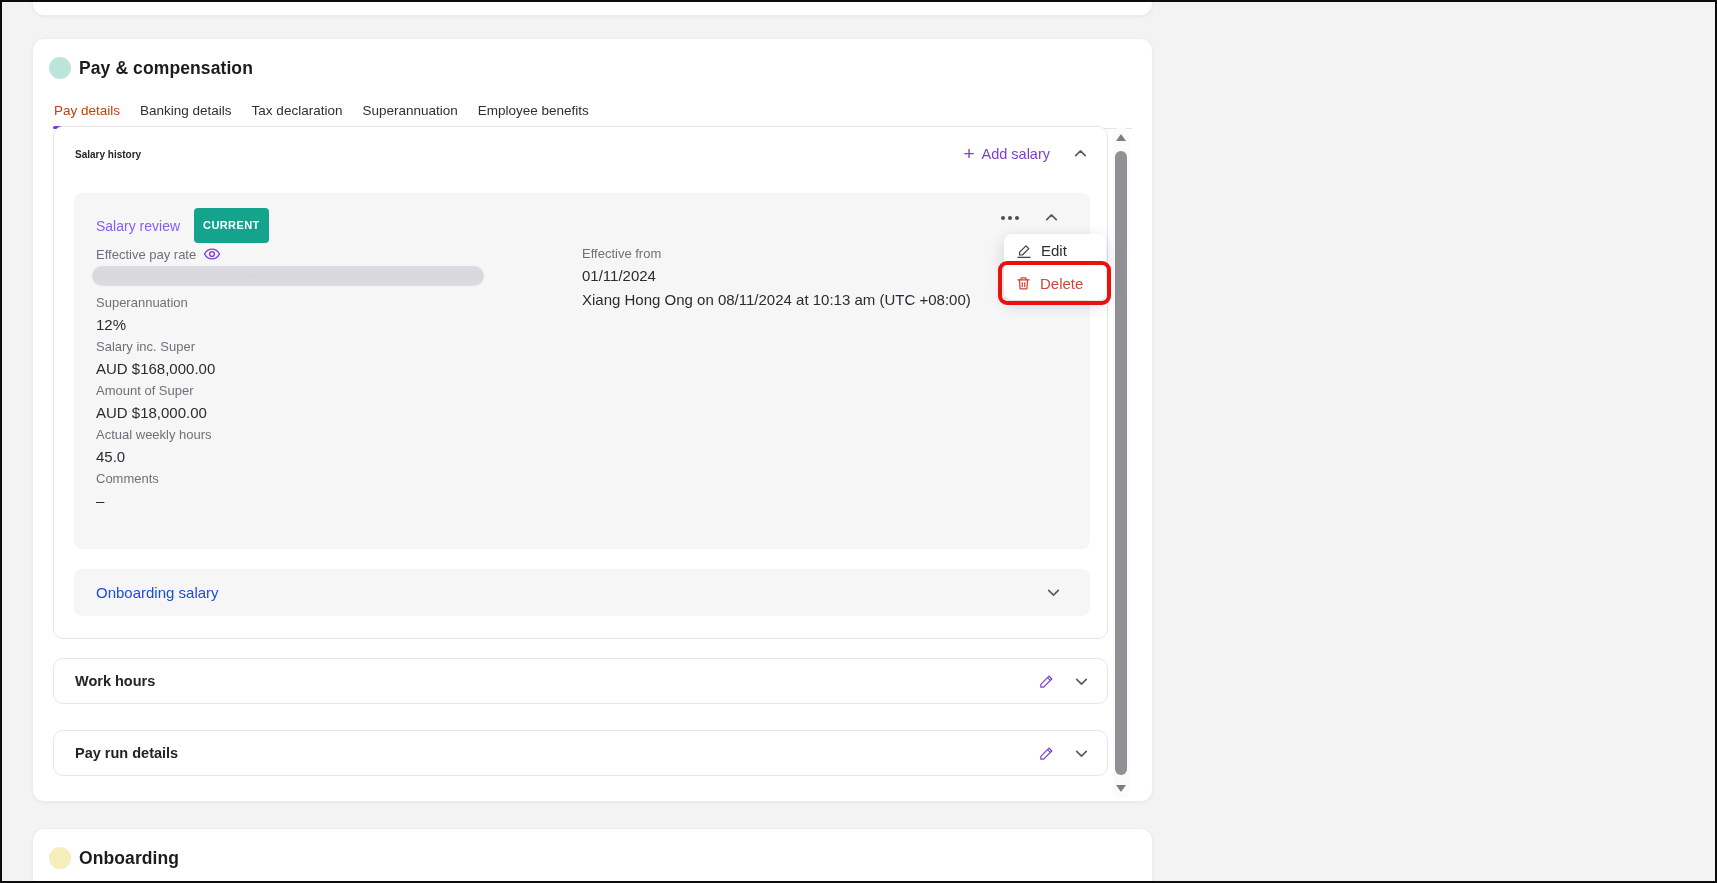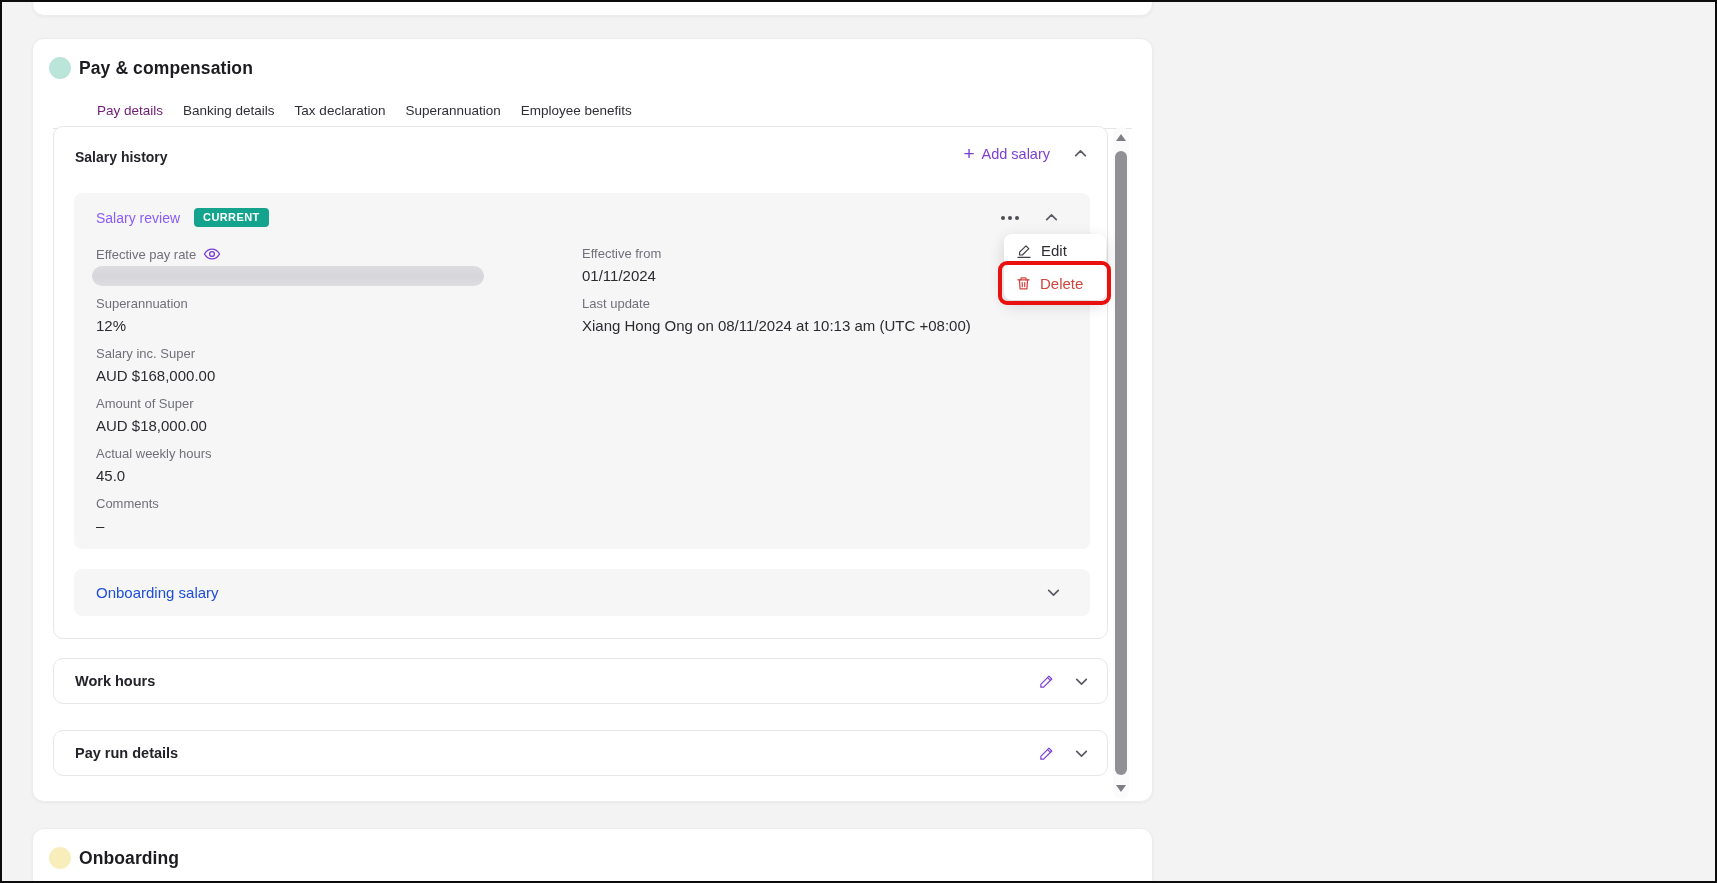--- a/index.html
+++ b/index.html
@@ -26,7 +26,7 @@
   .tabs { position:absolute; left:20px; right:20px; top:58px; display:flex; gap:18px;
           border-bottom:1px solid #e5e5e8; }
   .tab { font-size:13.5px; color:#2f2f36; padding:6px 1px 10px; cursor:pointer; position:relative; }
-  .tab.active { color:#701a75;margin-left:43px; }
+  .tab.active { color:#c2410c; }
   .tab.active::after { content:""; position:absolute; left:0; right:0; bottom:-1px;
           height:3px; background:#7c3fd1; border-radius:2px; }
 

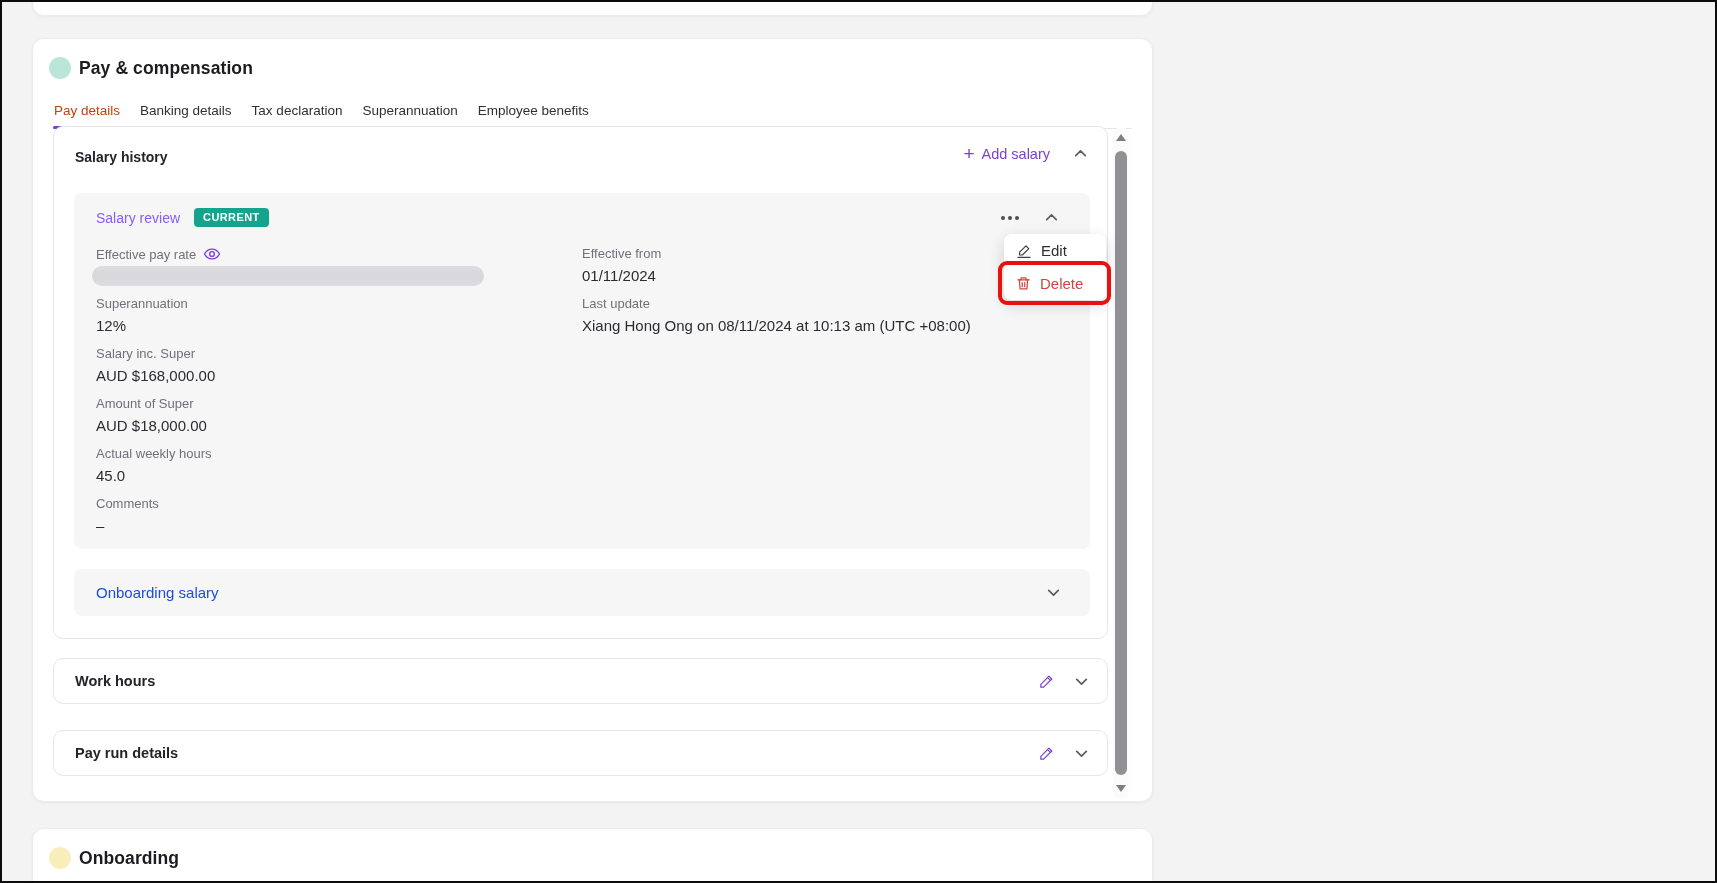--- a/index.html
+++ b/index.html
@@ -32,7 +32,7 @@
 
   .panel { position:absolute; left:20px; top:87px; width:1055px; height:513px;
           background:#fff; border:1px solid #e7e7ea; border-radius:10px; }
-  .panel-title { position:absolute; left:21px; top:22px; font-size:14px; font-weight:bold; color:#232329; }
+  .panel-title { position:absolute; left:21px; top:22px; font-size:10px; font-weight:bold; color:#232329; }
   .panel-actions { position:absolute; right:18px; top:18px; display:flex; align-items:center; gap:22px; }
   .add-btn { display:flex; align-items:center; gap:7px; background:none; border:none;
           color:#7c3fd1; font-family:inherit; font-size:14.5px; cursor:pointer; }

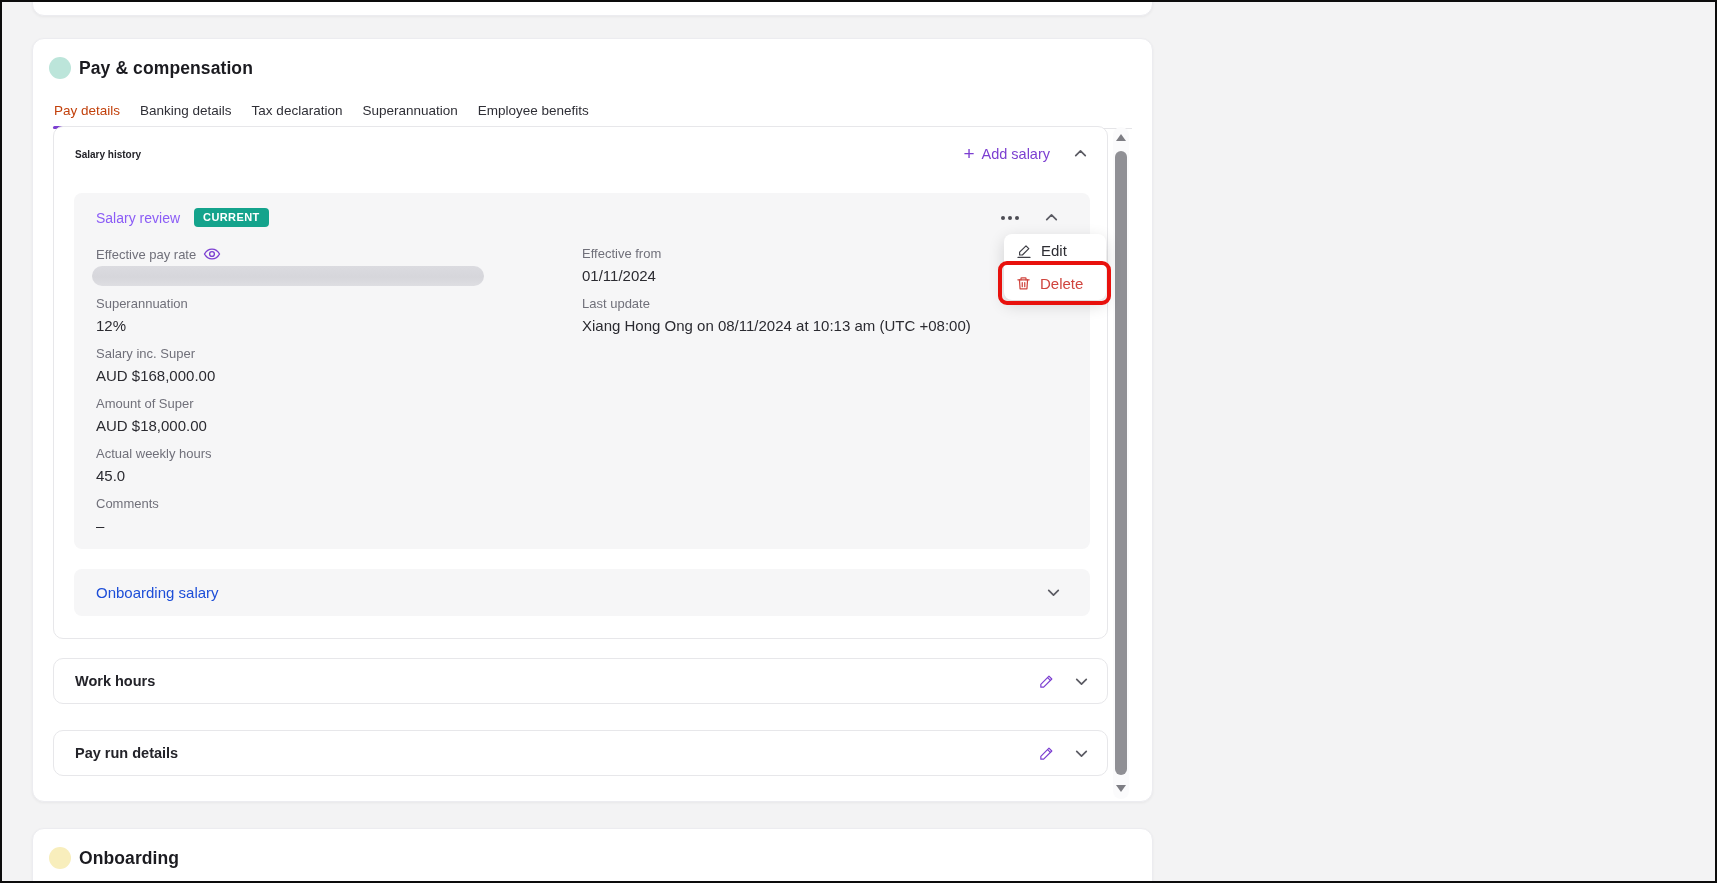--- a/index.html
+++ b/index.html
@@ -44,7 +44,7 @@
   .review-head { position:absolute; left:22px; top:15px; display:flex; align-items:center; gap:14px; }
   .review-title { font-size:14px; color:#8b5cf6; }
   .badge { background:#14a38c; color:#fff; font-size:11px; font-weight:bold; letter-spacing:.4px;
-          padding:4px 9px; border-radius:4px; line-height:1; }
+          padding:12px 9px; border-radius:4px; line-height:1; }
   .review-controls { position:absolute; right:30px; top:16px; display:flex; align-items:center; gap:22px; }
   .dots { display:flex; gap:3px; padding:4px 2px; }
   .dots i { width:4px; height:4px; border-radius:50%; background:#4c4c54; }

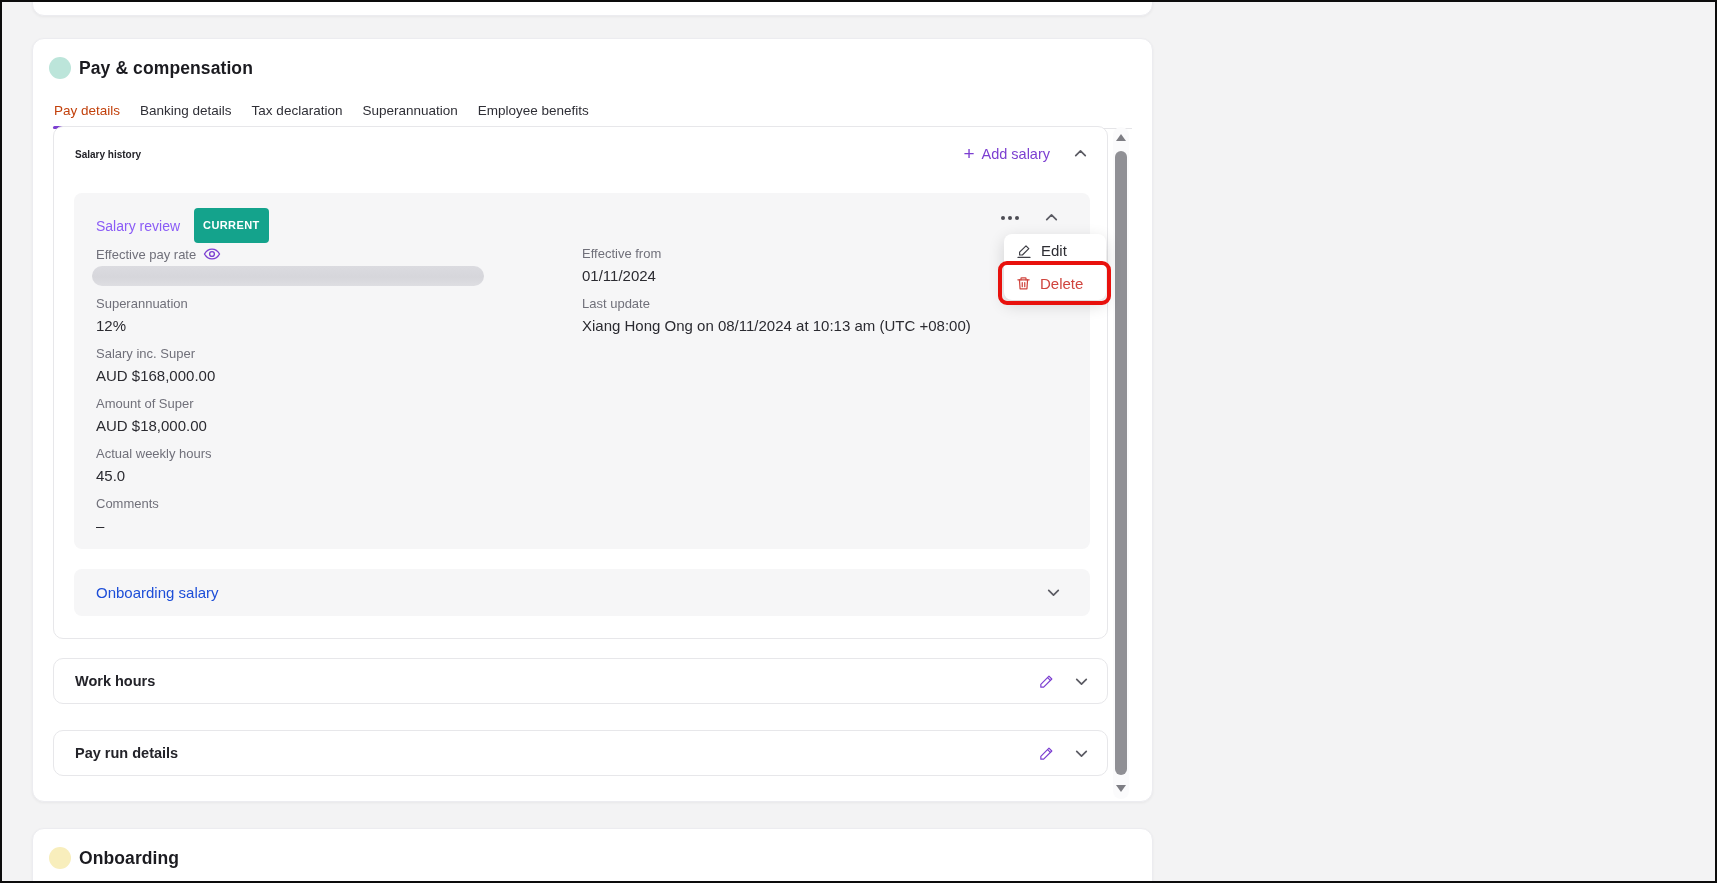--- a/index.html
+++ b/index.html
@@ -52,7 +52,7 @@
   .fields-col { position:absolute; top:52px; width:470px; }
   .fields-col.left  { left:22px; }
   .fields-col.right { left:508px; width:480px; }
-  .field { margin-bottom:9px; }
+  .field { margin-bottom:3px; }
   .field .lbl { font-size:13px; color:#70707a; line-height:17px; margin-bottom:3px;
           display:flex; align-items:center; gap:7px; }
   .field .val { font-size:15px; color:#2b2b31; line-height:21px; }

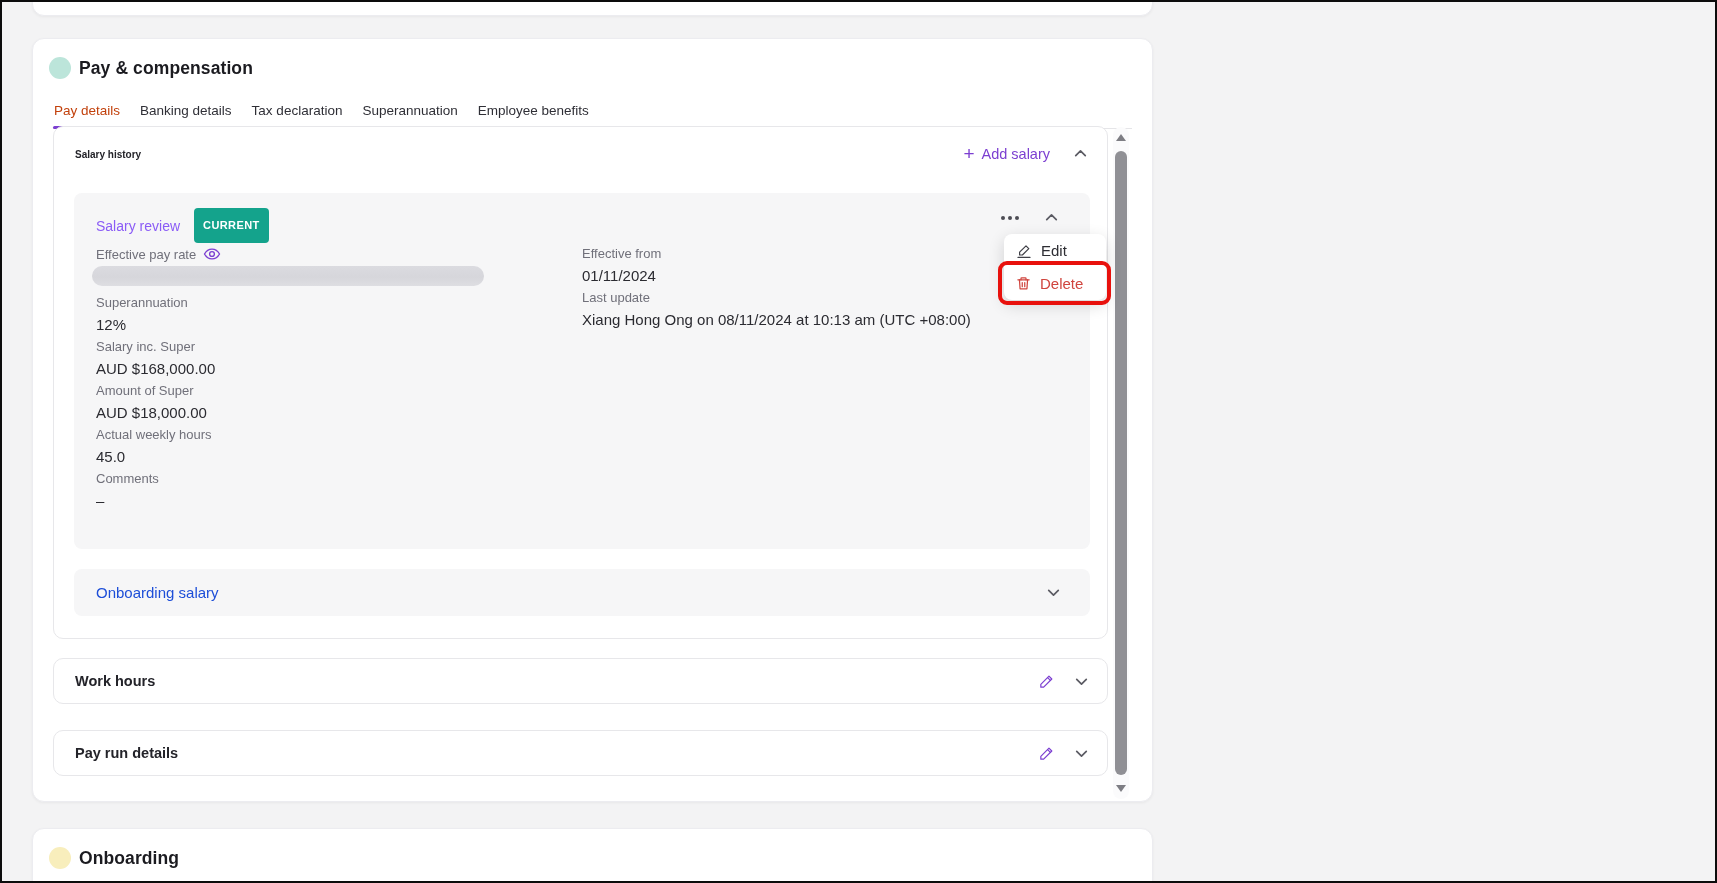--- a/index.html
+++ b/index.html
@@ -183,7 +183,6 @@
             <div class="val">01/11/2024</div>
           </div>
           <div class="field">
-            <div class="lbl">Last update</div>
             <div class="val">Xiang Hong Ong on 08/11/2024 at 10:13 am (UTC +08:00)</div>
           </div>
         </div>

